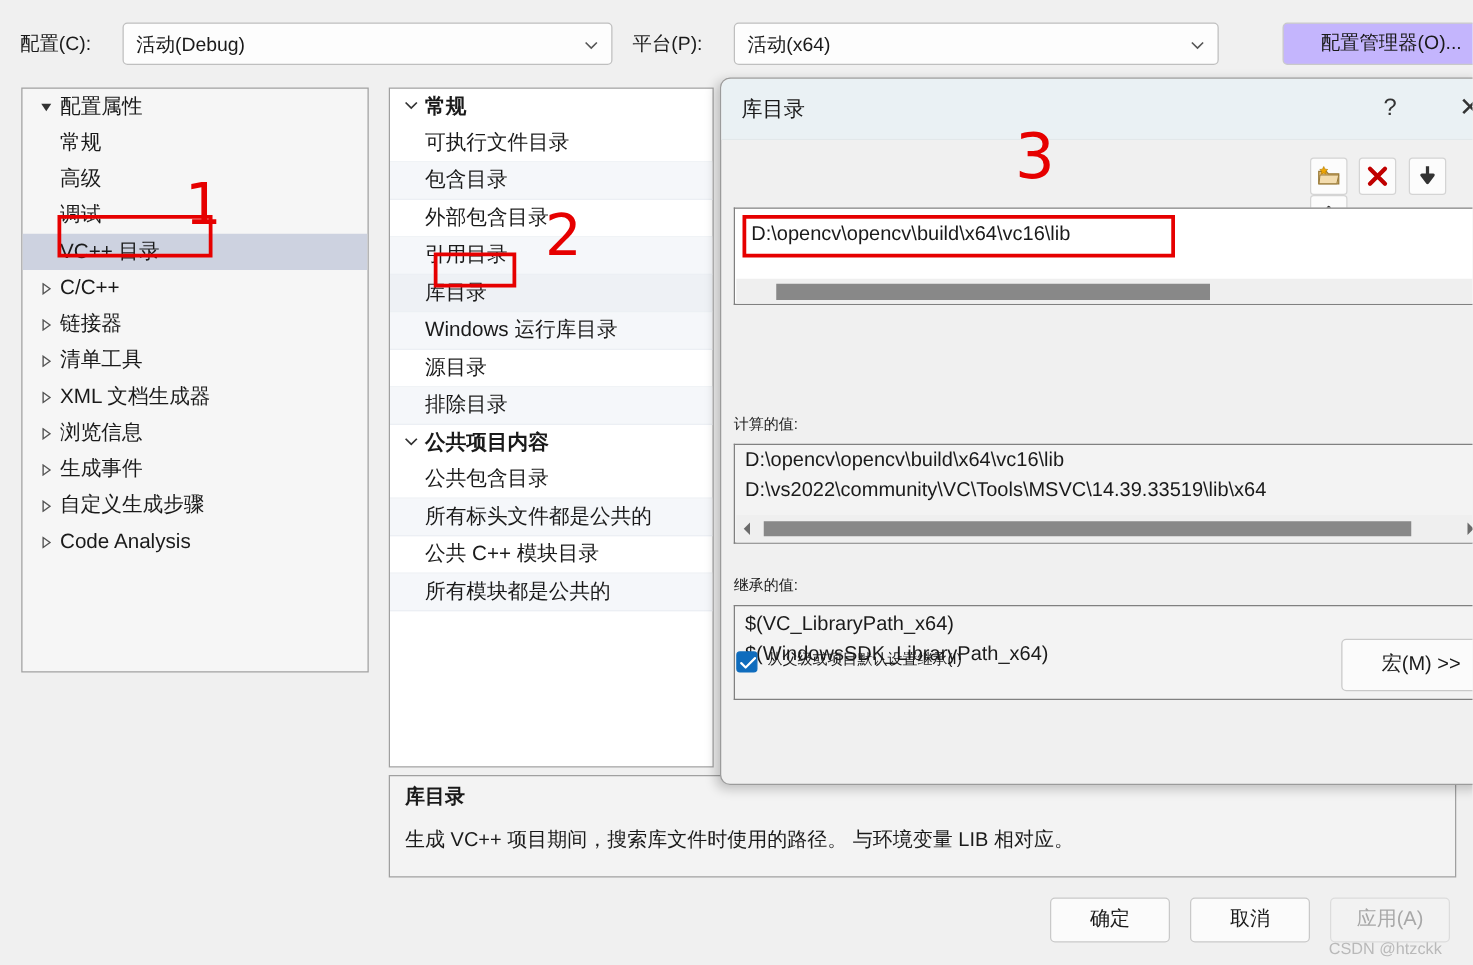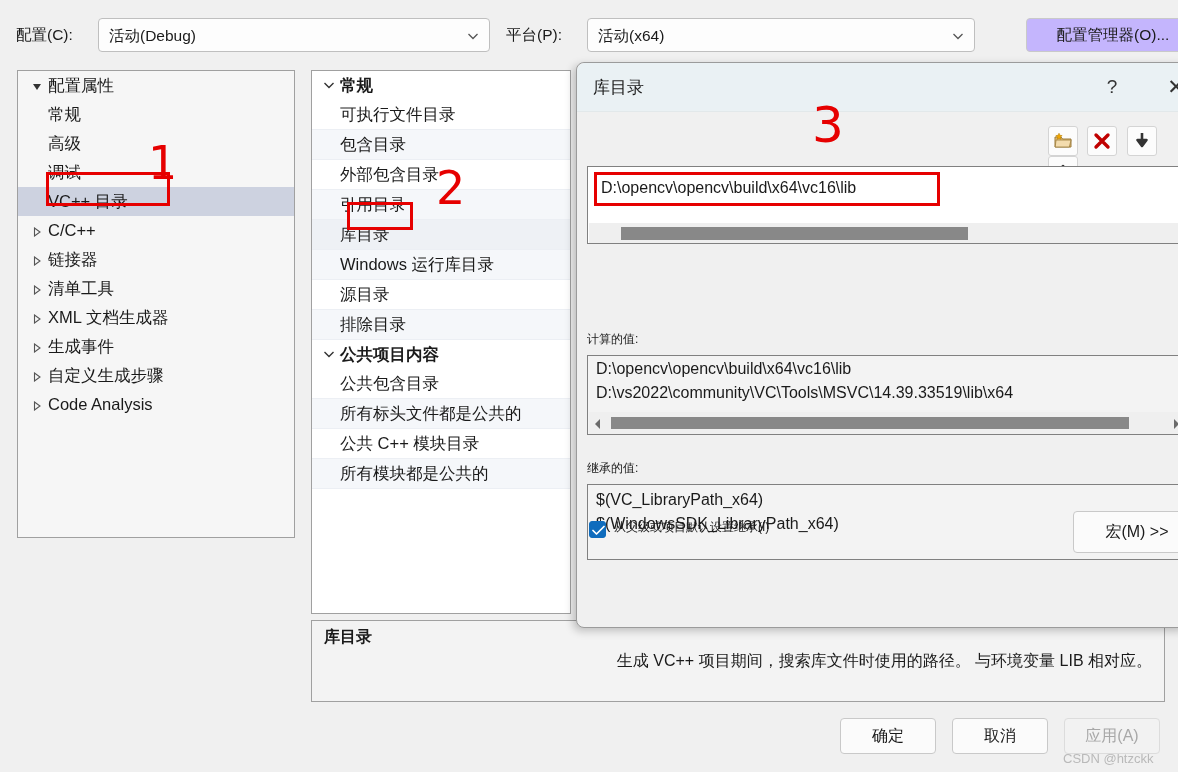--- a/index.html
+++ b/index.html
@@ -218,6 +218,9 @@
       <div class="tnode childexp"><span class="tw"><svg width="10" height="10" viewBox="0 0 10 10">
             <path d="M2.5 1 L2.5 9 L8 5 z" fill="none" stroke="#555" stroke-width="1.1"></path>
           </svg></span><span>XML 文档生成器</span></div>
+      <div class="tnode childexp"><span class="tw"><svg width="10" height="10" viewBox="0 0 10 10">
+            <path d="M2.5 1 L2.5 9 L8 5 z" fill="none" stroke="#555" stroke-width="1.1"></path>
+          </svg></span><span>浏览信息</span></div>
       <div class="tnode childexp"><span class="tw"><svg width="10" height="10" viewBox="0 0 10 10">
             <path d="M2.5 1 L2.5 9 L8 5 z" fill="none" stroke="#555" stroke-width="1.1"></path>
           </svg></span><span>生成事件</span></div>

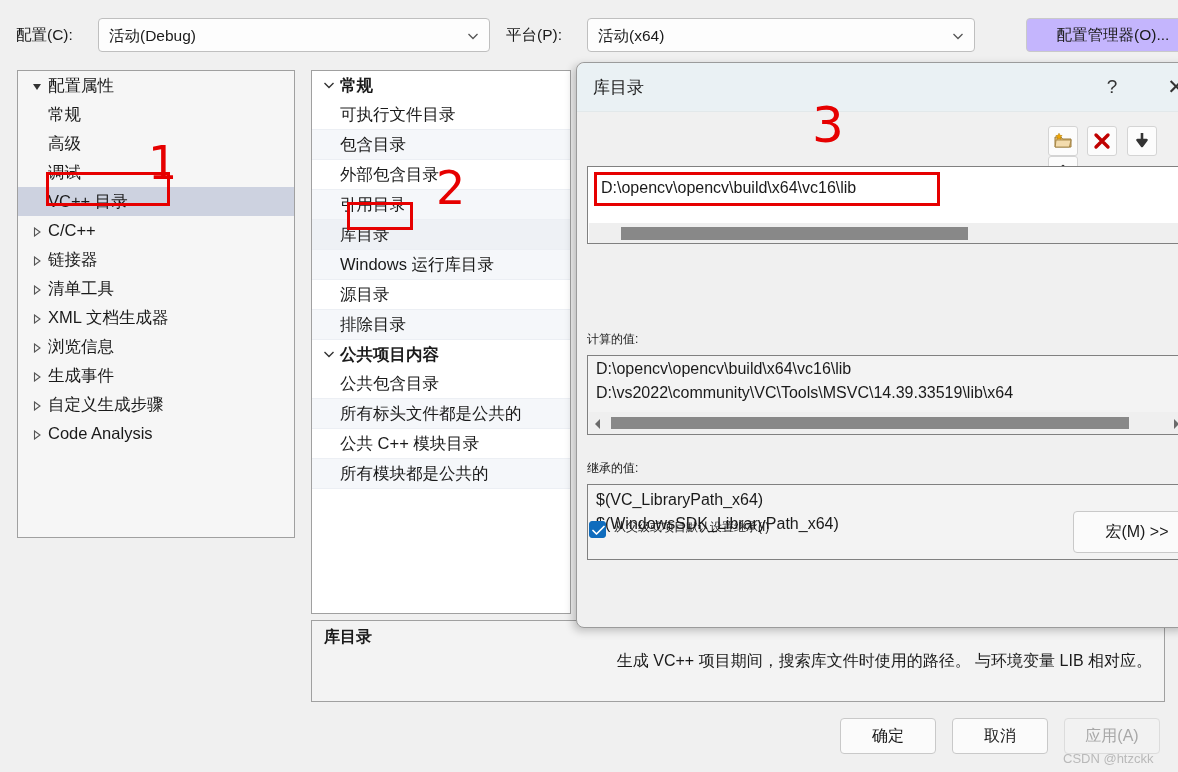--- a/index.html
+++ b/index.html
@@ -64,7 +64,7 @@
     padding: 6px 12px;
   }
   #desc-title { font-size: 16px; font-weight: bold; }
-  #desc-body { font-size: 16px; margin-top: 3px; text-align: right; }
+  #desc-body { font-size: 16px; margin-top: 14px; }
 
   
   .btm-btn {

